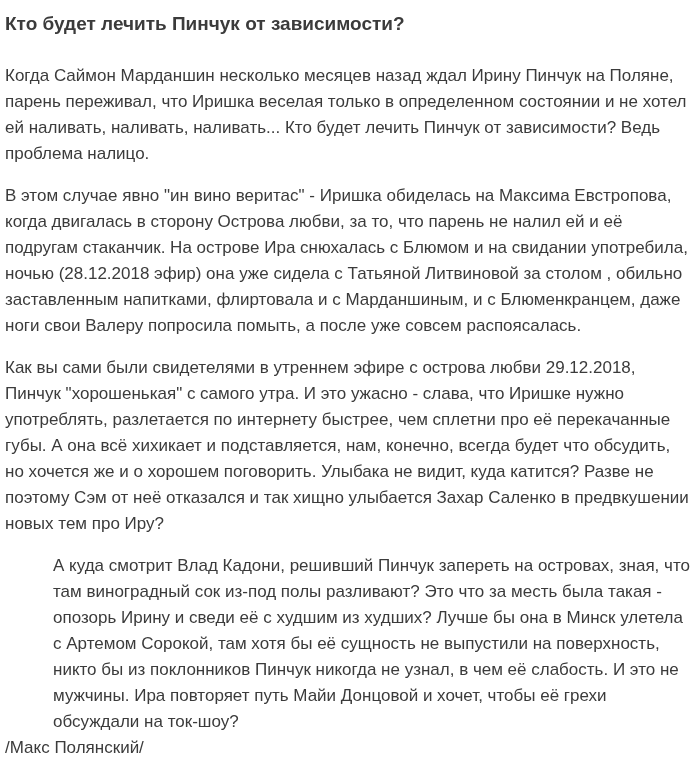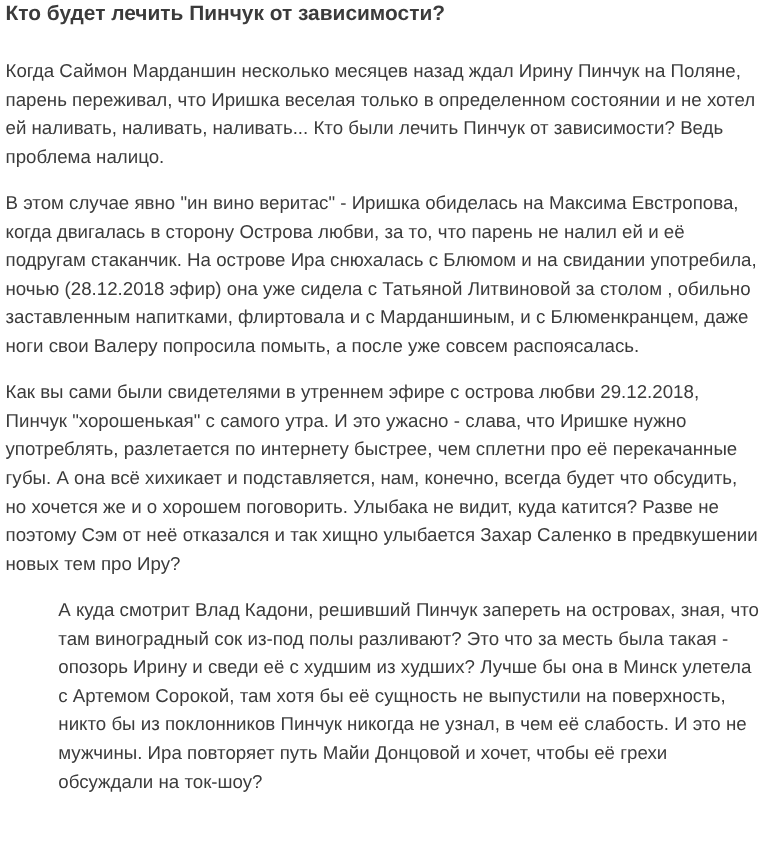--- a/index.html
+++ b/index.html
@@ -14,7 +14,7 @@
     box-sizing: border-box;
     width: 699px;
     min-height: 778px;
-    padding: 0 7px 0 5px;
+    padding: 11px 7px 0 5px;
     font-family: "Liberation Sans", "DejaVu Sans", sans-serif;
     color: #3b3b3b;
     background: #ffffff;

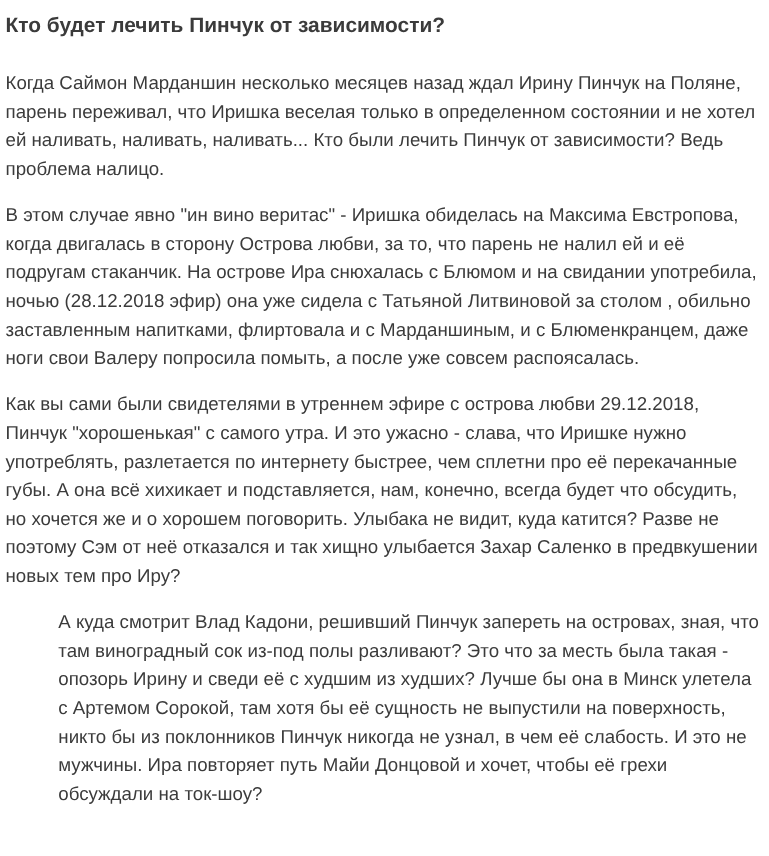--- a/index.html
+++ b/index.html
@@ -46,7 +46,7 @@
 <div class="article">
   <h1 class="article-title">Кто будет лечить Пинчук от зависимости?</h1>
 
-  <p class="paragraph">Когда Саймон Марданшин несколько месяцев назад ждал Ирину Пинчук на Поляне, парень переживал, что Иришка веселая только в определенном состоянии и не хотел ей наливать, наливать, наливать... Кто были лечить Пинчук от зависимости? Ведь проблема налицо.</p>
+  <p class="paragraph">Когда Саймон Марданшин несколько месяцев назад ждал Ирину Пинчук на Поляне, парень переживал, что Иришка веселая только в определенном состоянии и не хотел ей наливать, наливать, наливать... Кто будет лечить Пинчук от зависимости? Ведь проблема налицо.</p>
 
   <p class="paragraph">В этом случае явно "ин вино веритас" - Иришка обиделась на Максима Евстропова, когда двигалась в сторону Острова любви, за то, что парень не налил ей и её подругам стаканчик. На острове Ира снюхалась с Блюмом и на свидании употребила, ночью (28.12.2018 эфир) она уже сидела с Татьяной Литвиновой за столом , обильно заставленным напитками, флиртовала и с Марданшиным, и с Блюменкранцем, даже ноги свои Валеру попросила помыть, а после уже совсем распоясалась.</p>
 

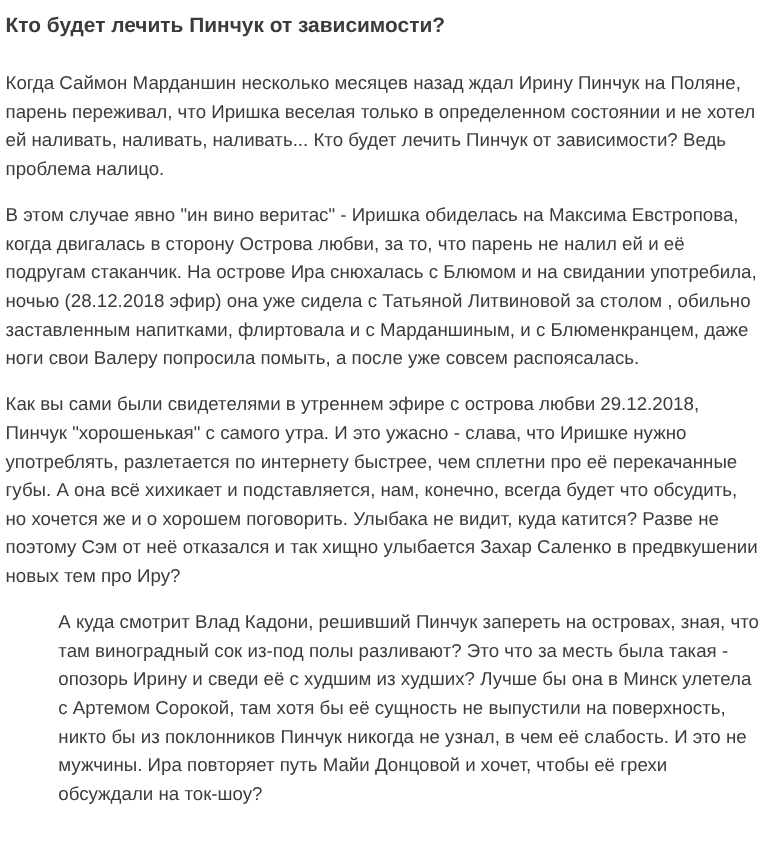--- a/index.html
+++ b/index.html
@@ -54,6 +54,7 @@
 
   <p class="paragraph last">А куда смотрит Влад Кадони, решивший Пинчук запереть на островах, зная, что там виноградный сок из-под полы разливают? Это что за месть была такая - опозорь Ирину и сведи её с худшим из худших? Лучше бы она в Минск улетела с Артемом Сорокой, там хотя бы её сущность не выпустили на поверхность, никто бы из поклонников Пинчук никогда не узнал, в чем её слабость. И это не мужчины. Ира повторяет путь Майи Донцовой и хочет, чтобы её грехи обсуждали на ток-шоу?</p>
 
+  <p class="signature">/Макс Полянский/</p>
 </div>
 
 </body></html>

